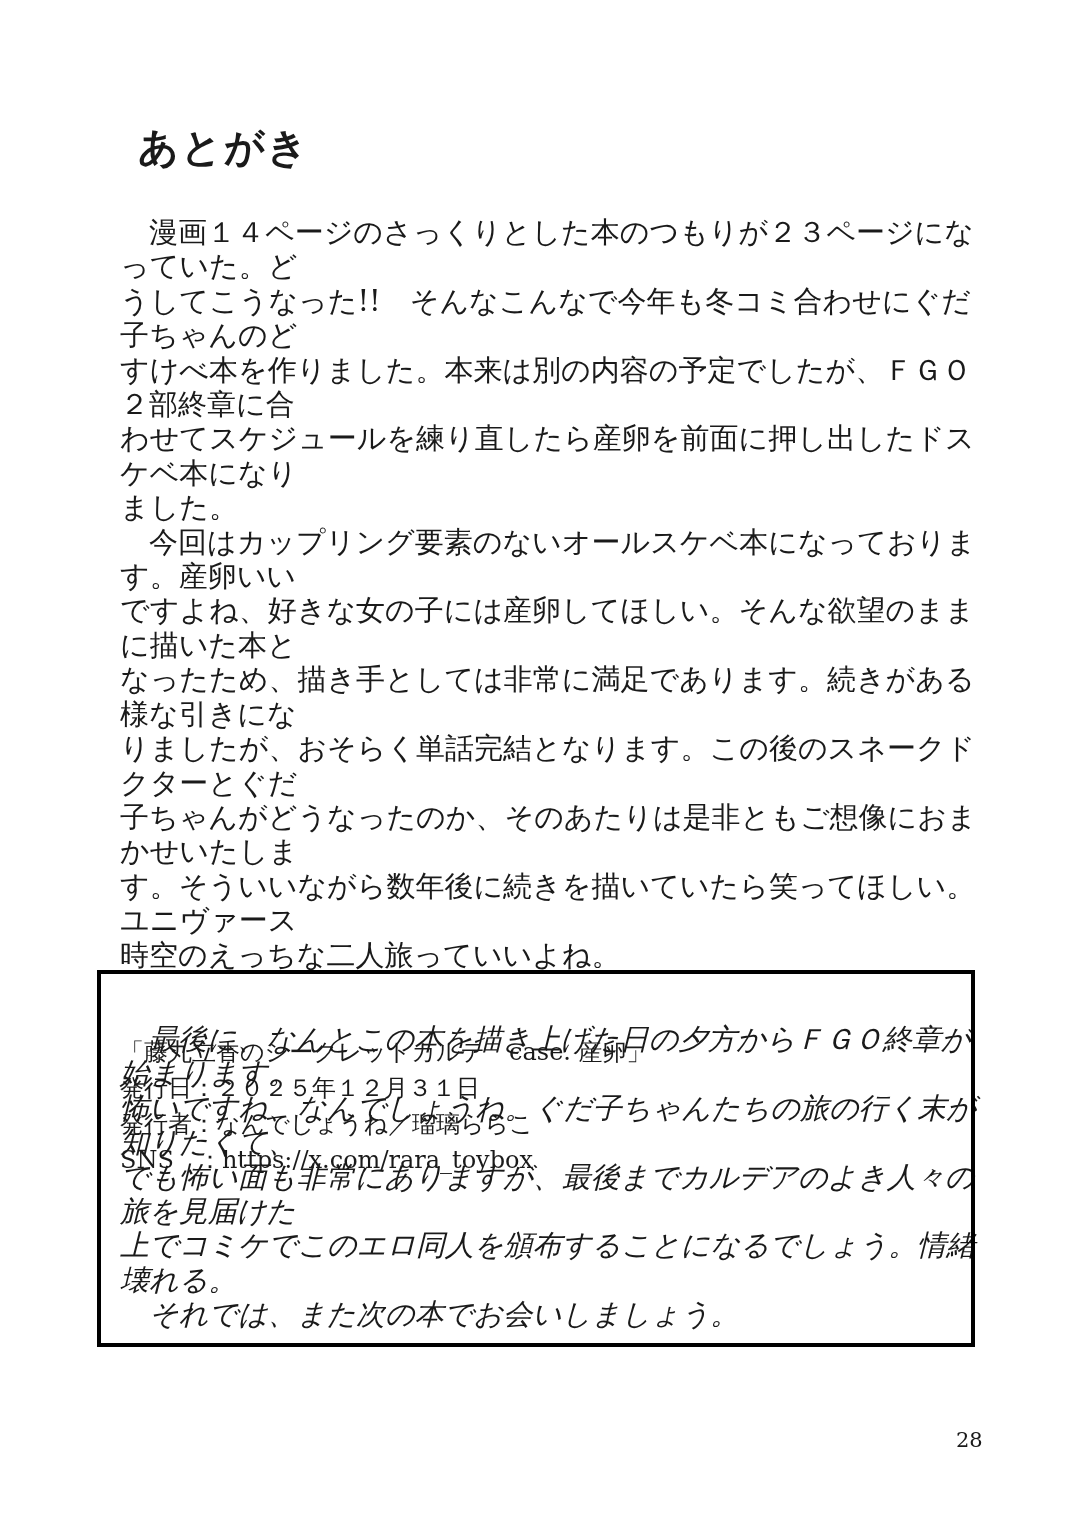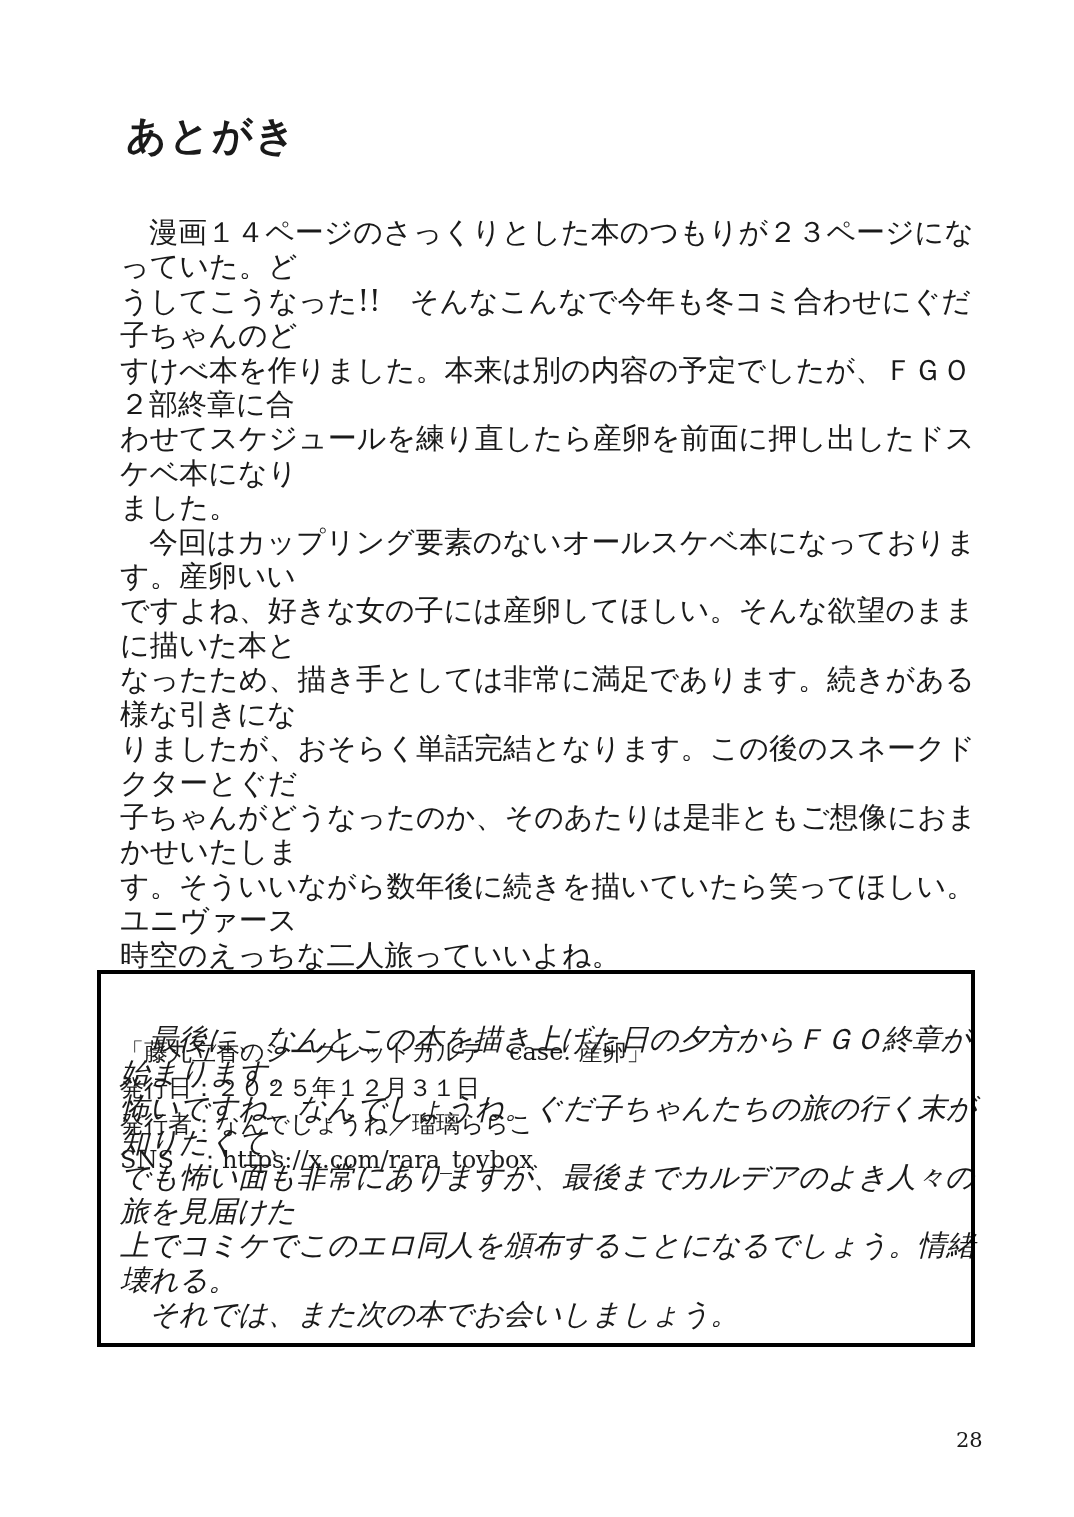--- a/index.html
+++ b/index.html
@@ -20,7 +20,7 @@
     position: absolute;
     left: 122px;
     top: 104px;
-    margin: 4px;
+    margin: 16px;
     font-size: 40px;
     font-weight: 700;
     letter-spacing: 2px;

